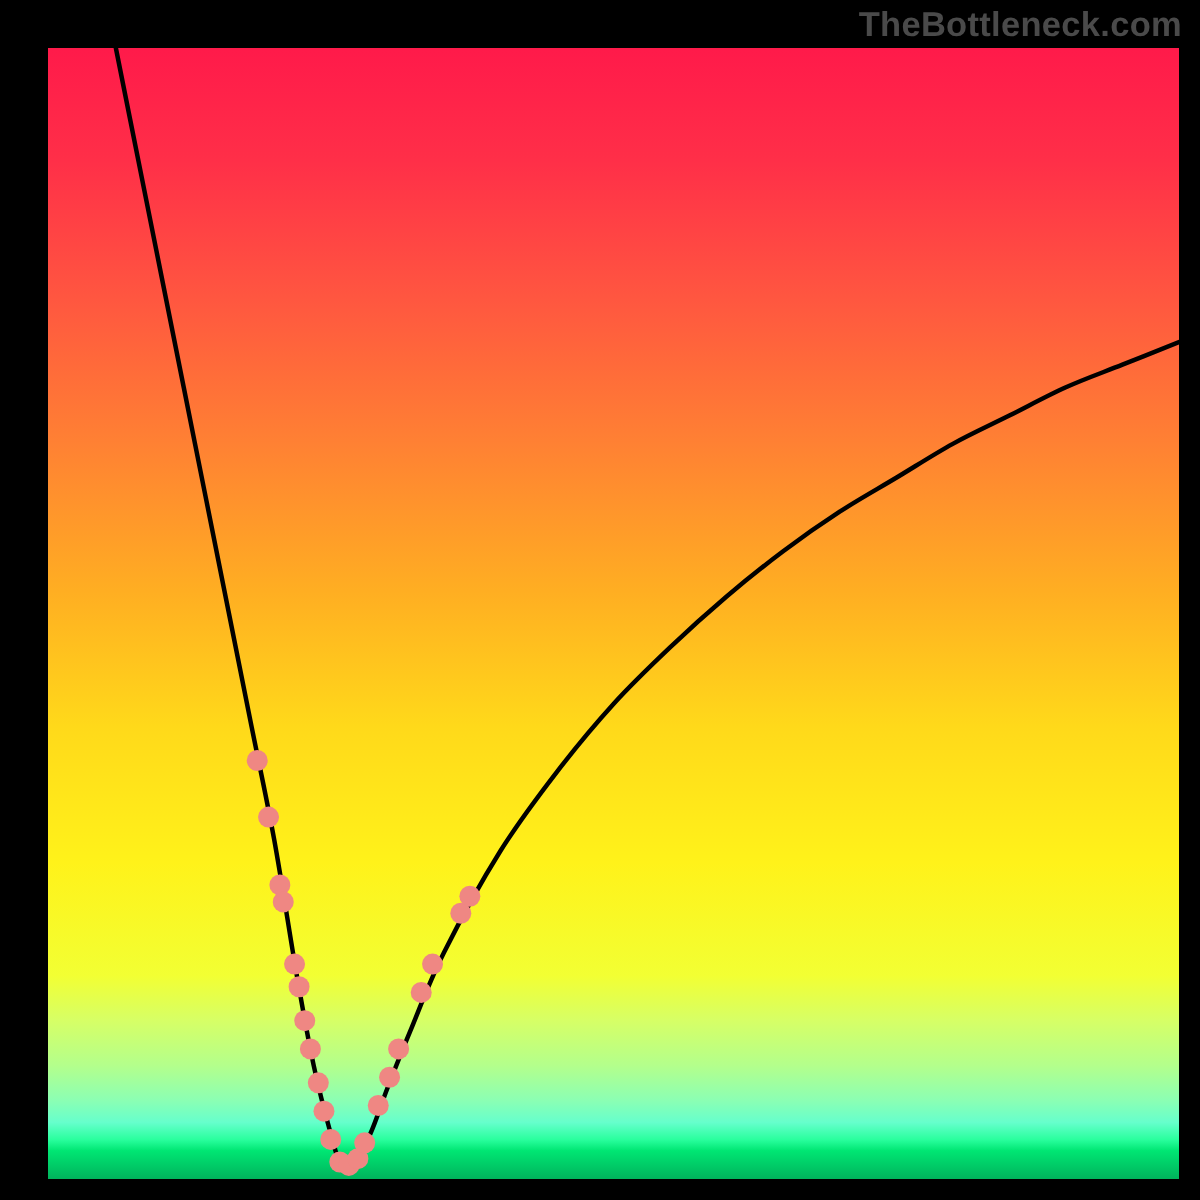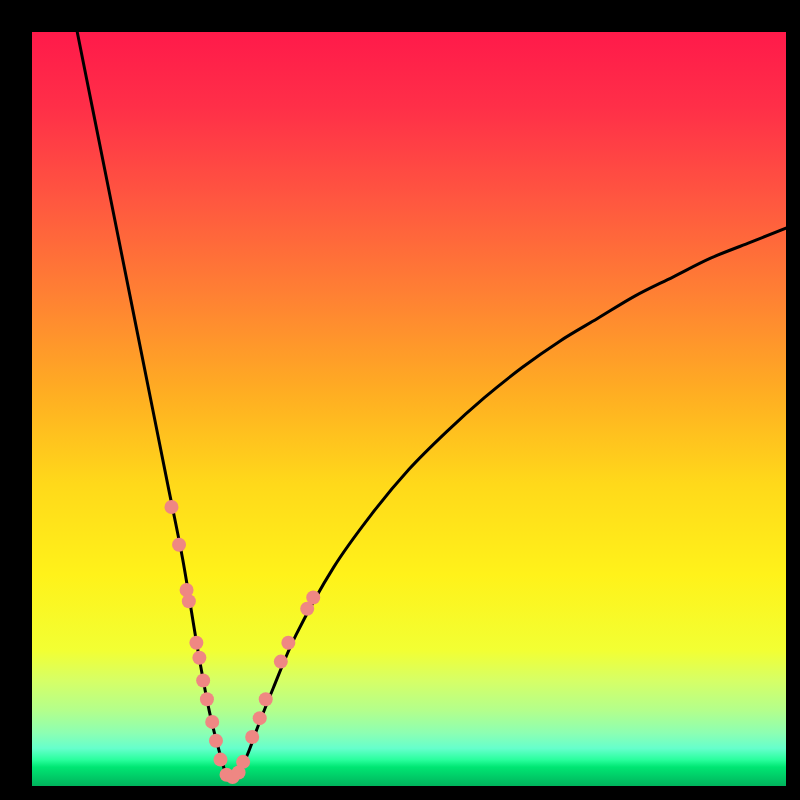--- a/index.html
+++ b/index.html
@@ -85,6 +85,7 @@
         </g>
       </svg>
     </div>
+  <div id="watermark">TheBottleneck.com</div>
 </div>
 
 </body></html>

